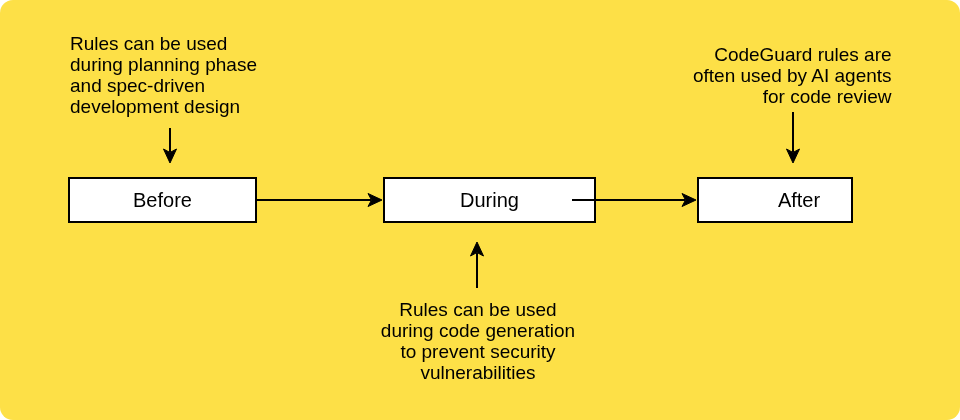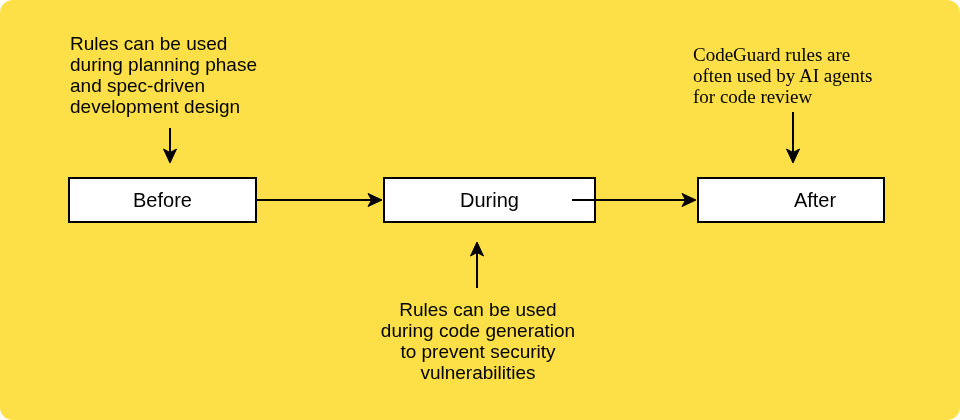--- a/index.html
+++ b/index.html
@@ -32,8 +32,7 @@
   .ann-after {
     left: 693px;
     top: 44px;
-    text-align: left;
-    font-family: Liberation Serif, serif;
+    text-align: right;
   }
   .ann-during {
     left: 358px;

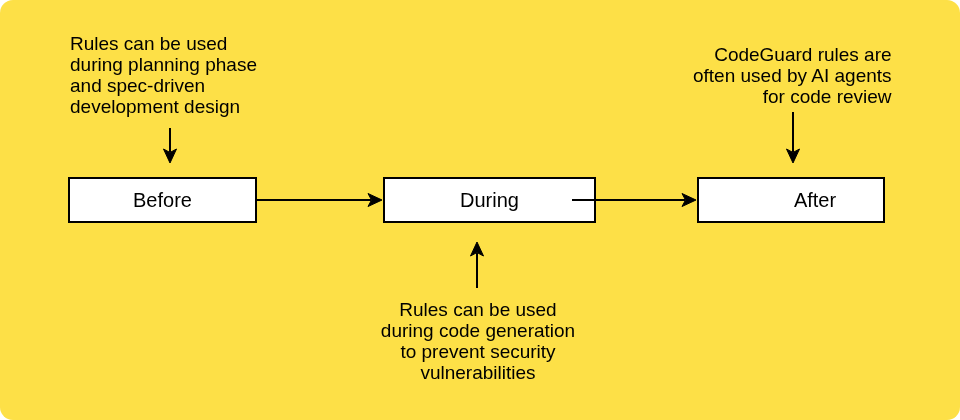--- a/index.html
+++ b/index.html
@@ -53,7 +53,7 @@
   }
   .box-before { left: 68px;  width: 189px; }
   .box-during { left: 383px; width: 213px; }
-  .box-after  { left: 697px; width: 188px; padding-left: 48px; }
+  .box-after  { left: 697px; width: 156px; padding-left: 48px; }
   .flow-box span {
     font-size: 20px;
     color: #000000;

